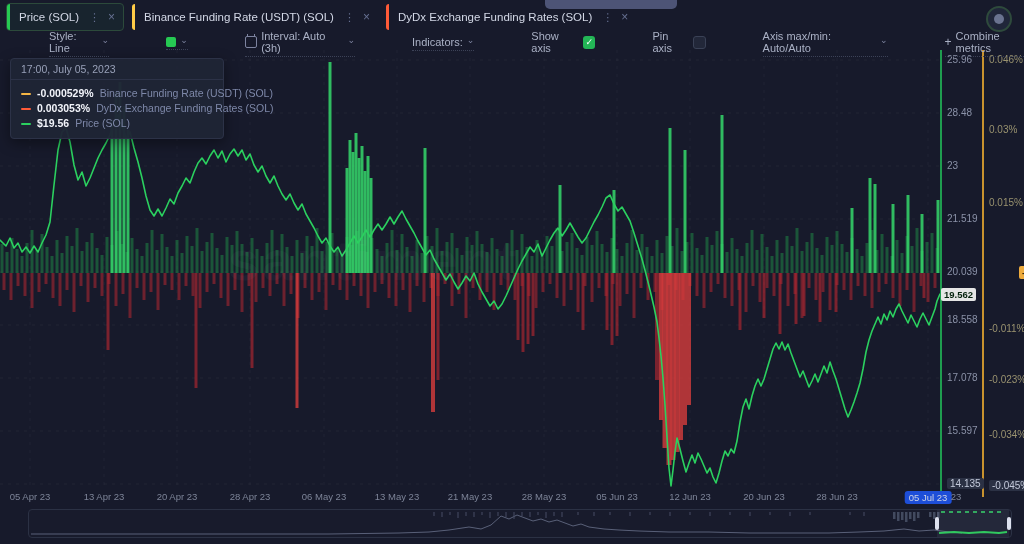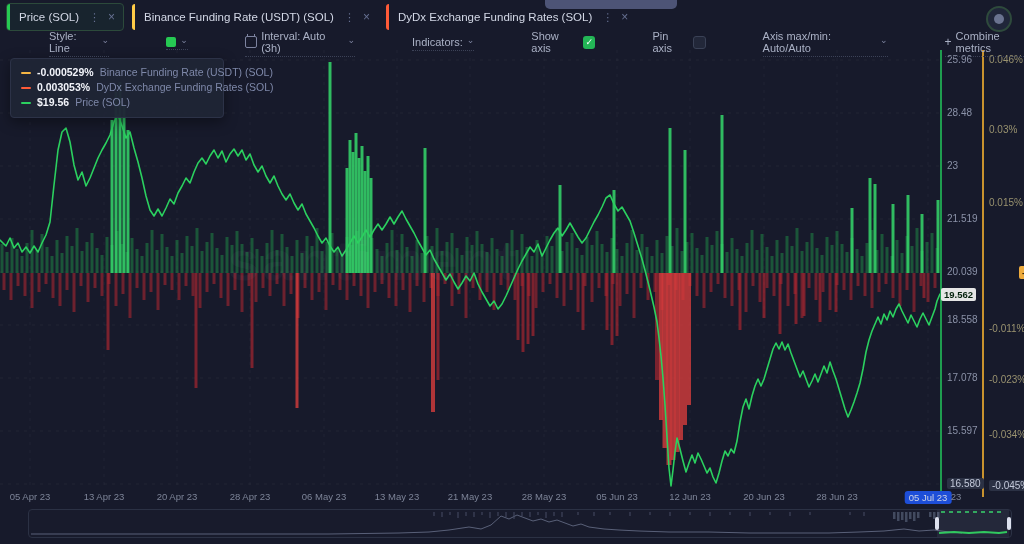--- a/index.html
+++ b/index.html
@@ -575,6 +575,7 @@
   <div class="val-badge fund" id="fundBadge" style="left: 1019px; top: 266px;">-0.001%</div>
 
   <div class="tooltip">
+    <div class="hd">17:00, July 05, 2023</div>
     <div class="rows">
       <div class="trow">
         <span class="dash" id="dash0" style="background: rgb(245, 181, 68);"></span>

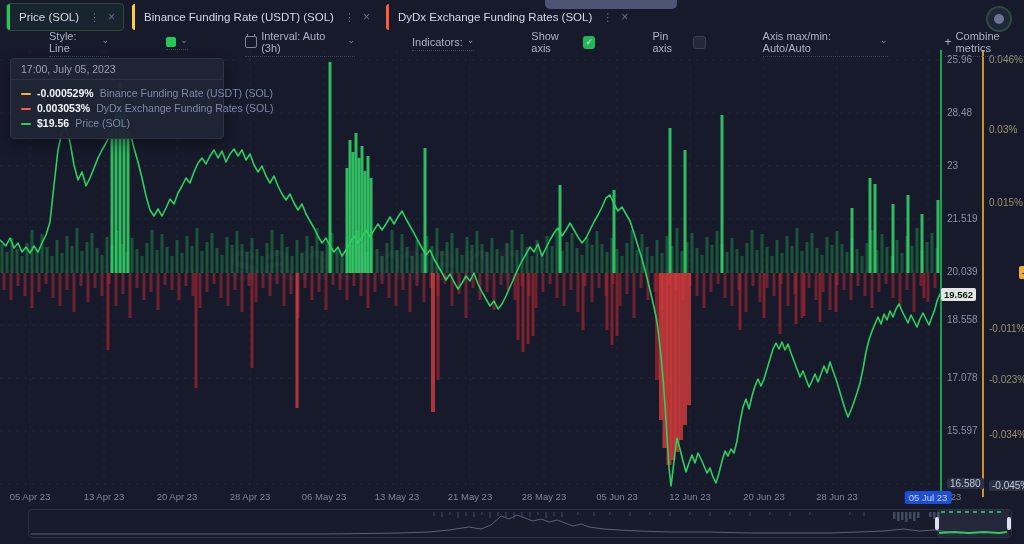--- a/index.html
+++ b/index.html
@@ -547,7 +547,7 @@
       <div class="tick" style="left: 947px; top: 314px;">18.558</div>
       <div class="tick" style="left: 947px; top: 372px;">17.078</div>
       <div class="tick" style="left: 947px; top: 425px;">15.597</div>
-      <div class="tick badged" style="left: 947px; top: 478px;">16.580</div>
+      <div class="tick badged" style="left: 947px; top: 478px;">14.135</div>
       <div class="tick warm" style="left: 989px; top: 54px;">0.046%</div>
       <div class="tick warm" style="left: 989px; top: 124px;">0.03%</div>
       <div class="tick warm" style="left: 989px; top: 197px;">0.015%</div>

